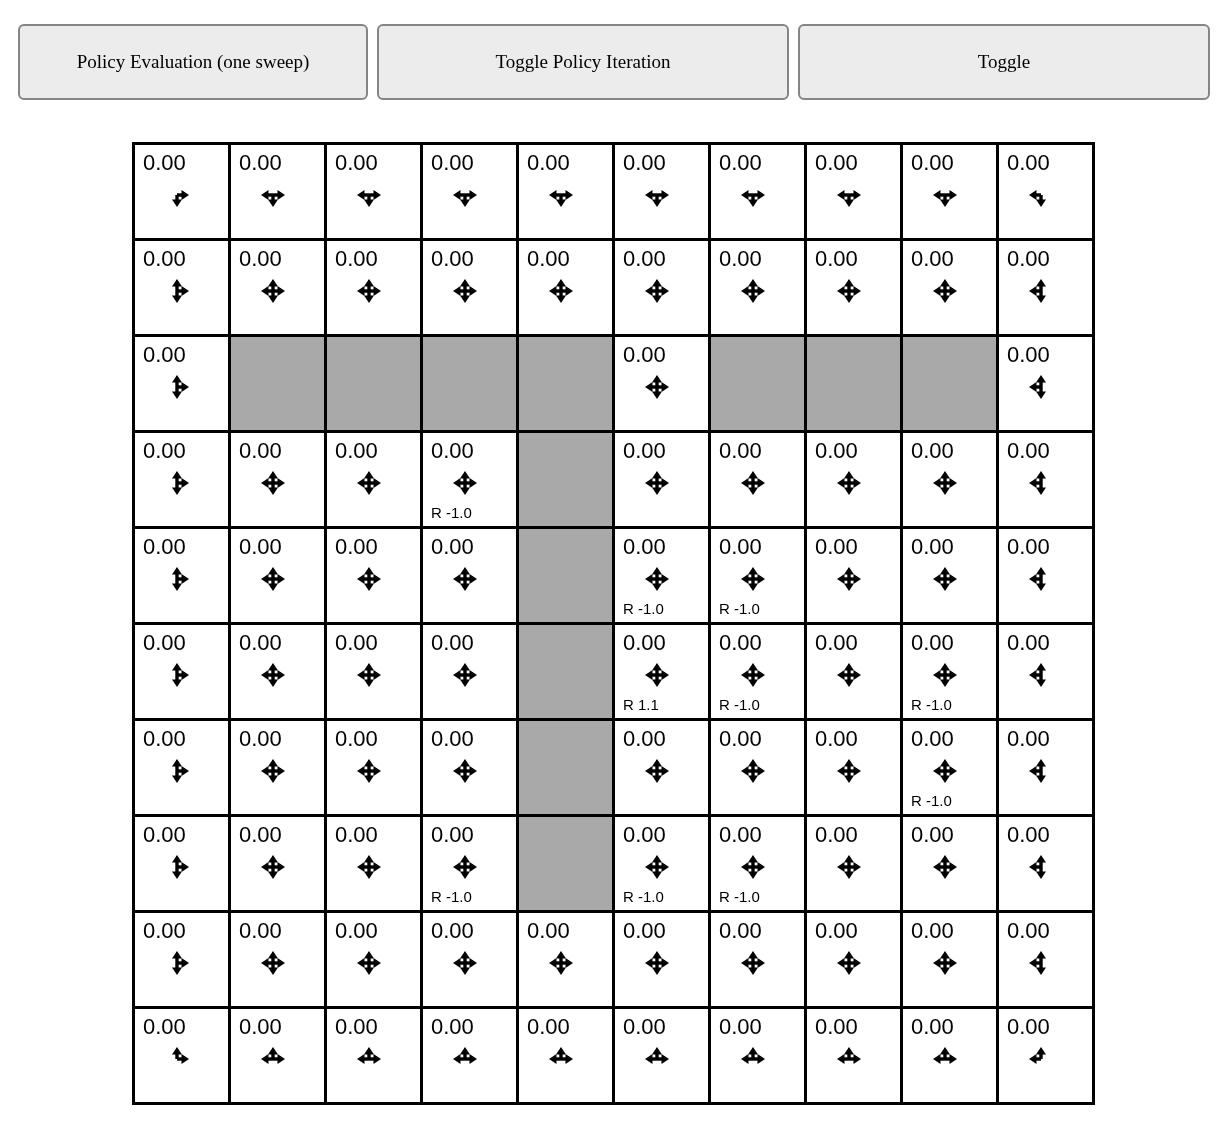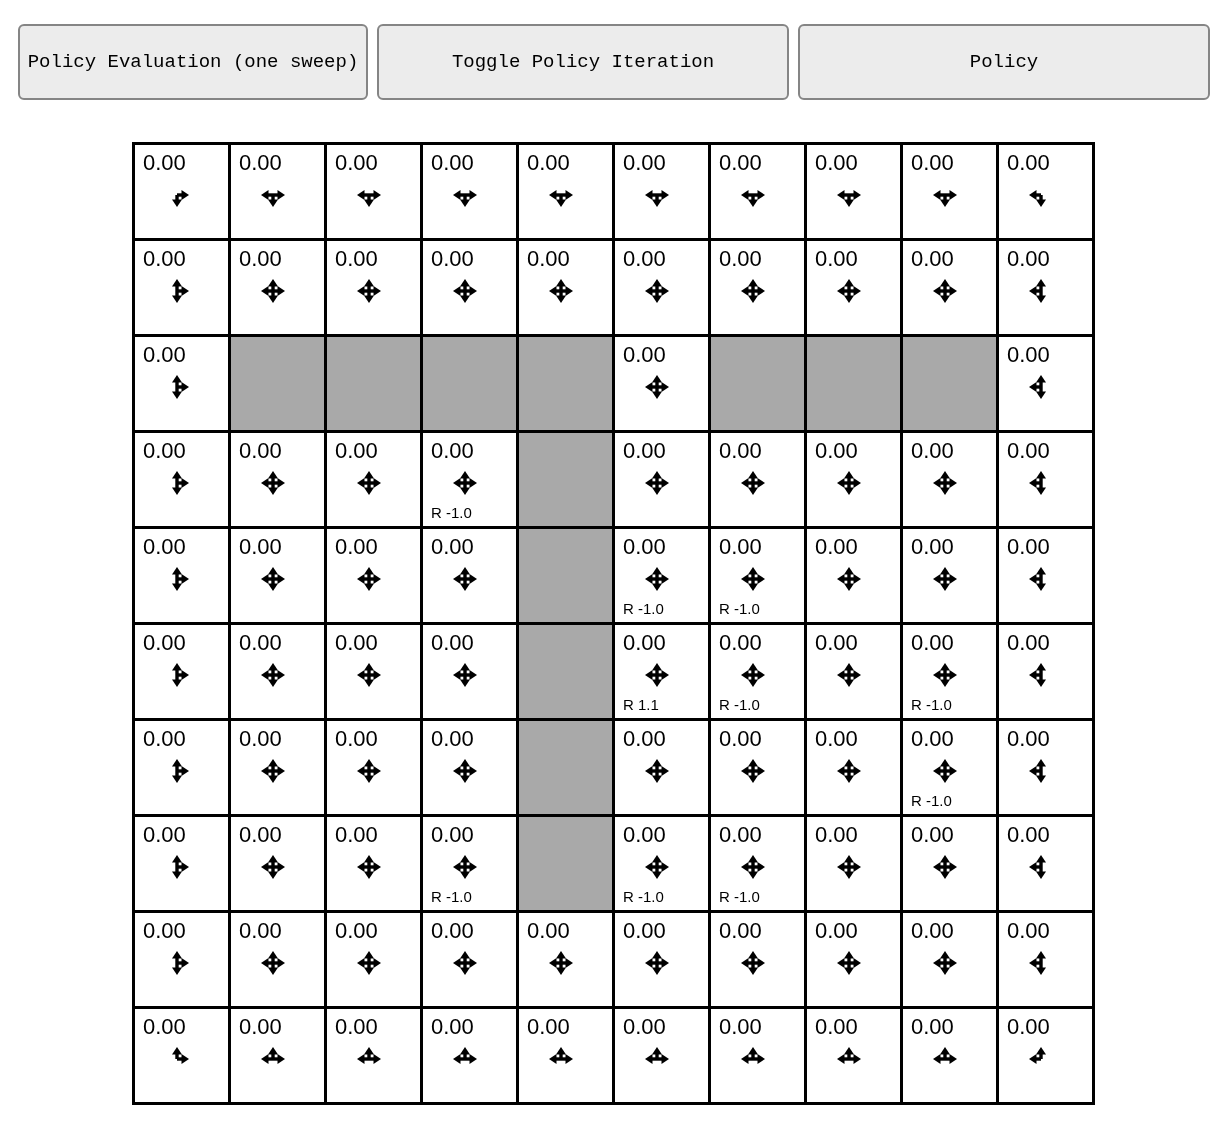--- a/index.html
+++ b/index.html
@@ -23,7 +23,7 @@
     background:#ececec;
     border:2px solid #858585;
     border-radius:6px;
-    font-family:Liberation Mono, monospace;
+    font-family:Liberation Serif, serif;
     font-size:19px;
     color:#000;
     cursor:pointer;

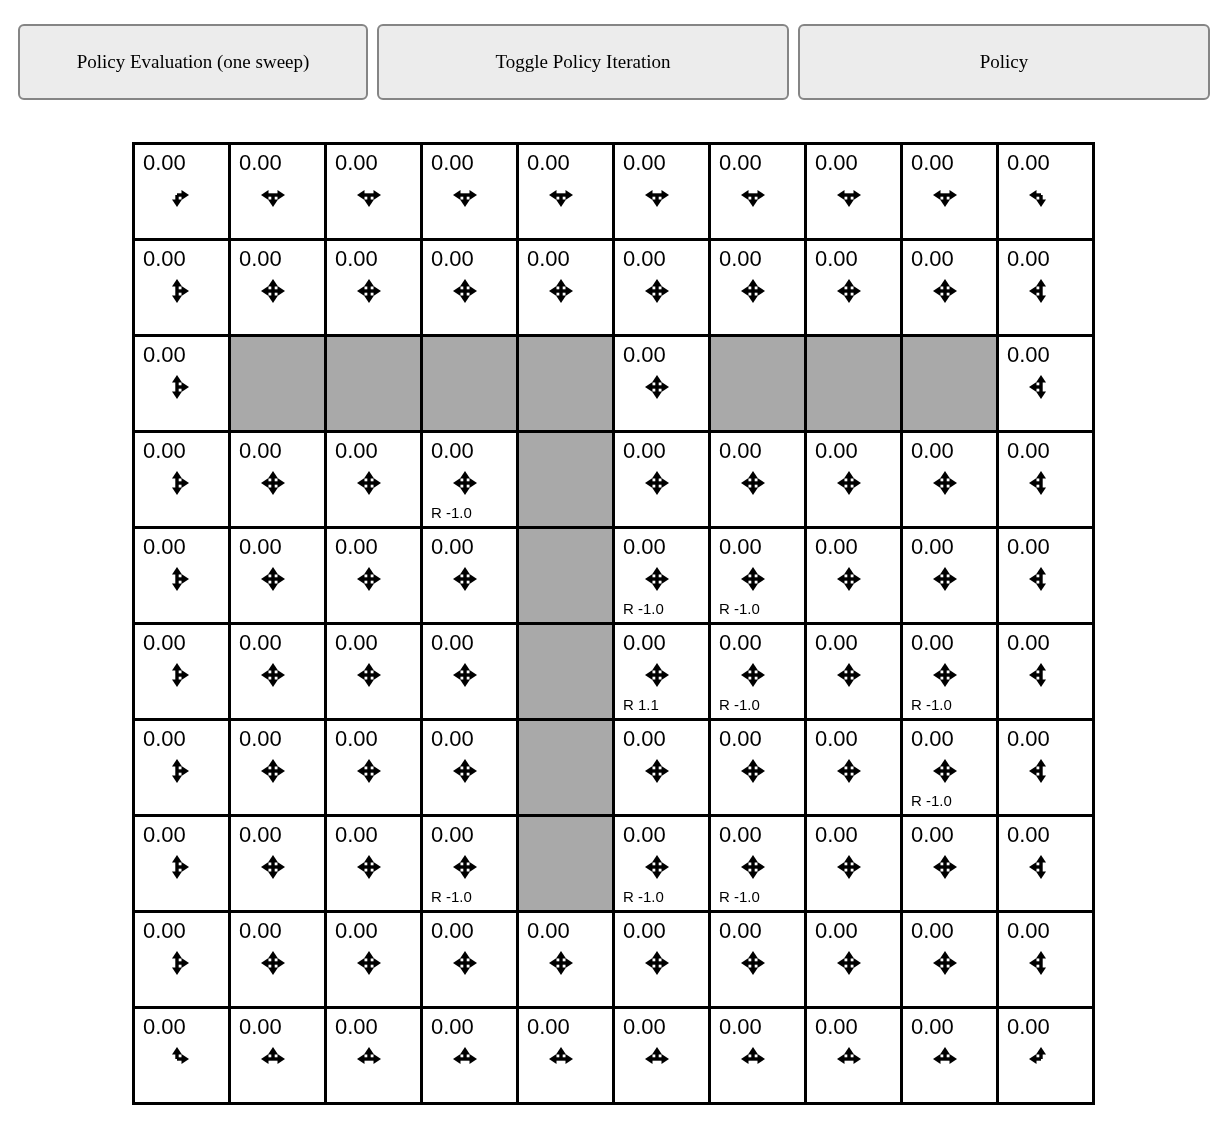--- a/index.html
+++ b/index.html
@@ -80,7 +80,7 @@
 <div class="toolbar">
   <button class="btn wide">Policy Evaluation (one sweep)</button>
   <button class="btn">Toggle Policy Iteration</button>
-  <button class="btn">Policy</button>
+  <button class="btn">Toggle</button>
 </div>
 
 <div class="grid-wrap">

